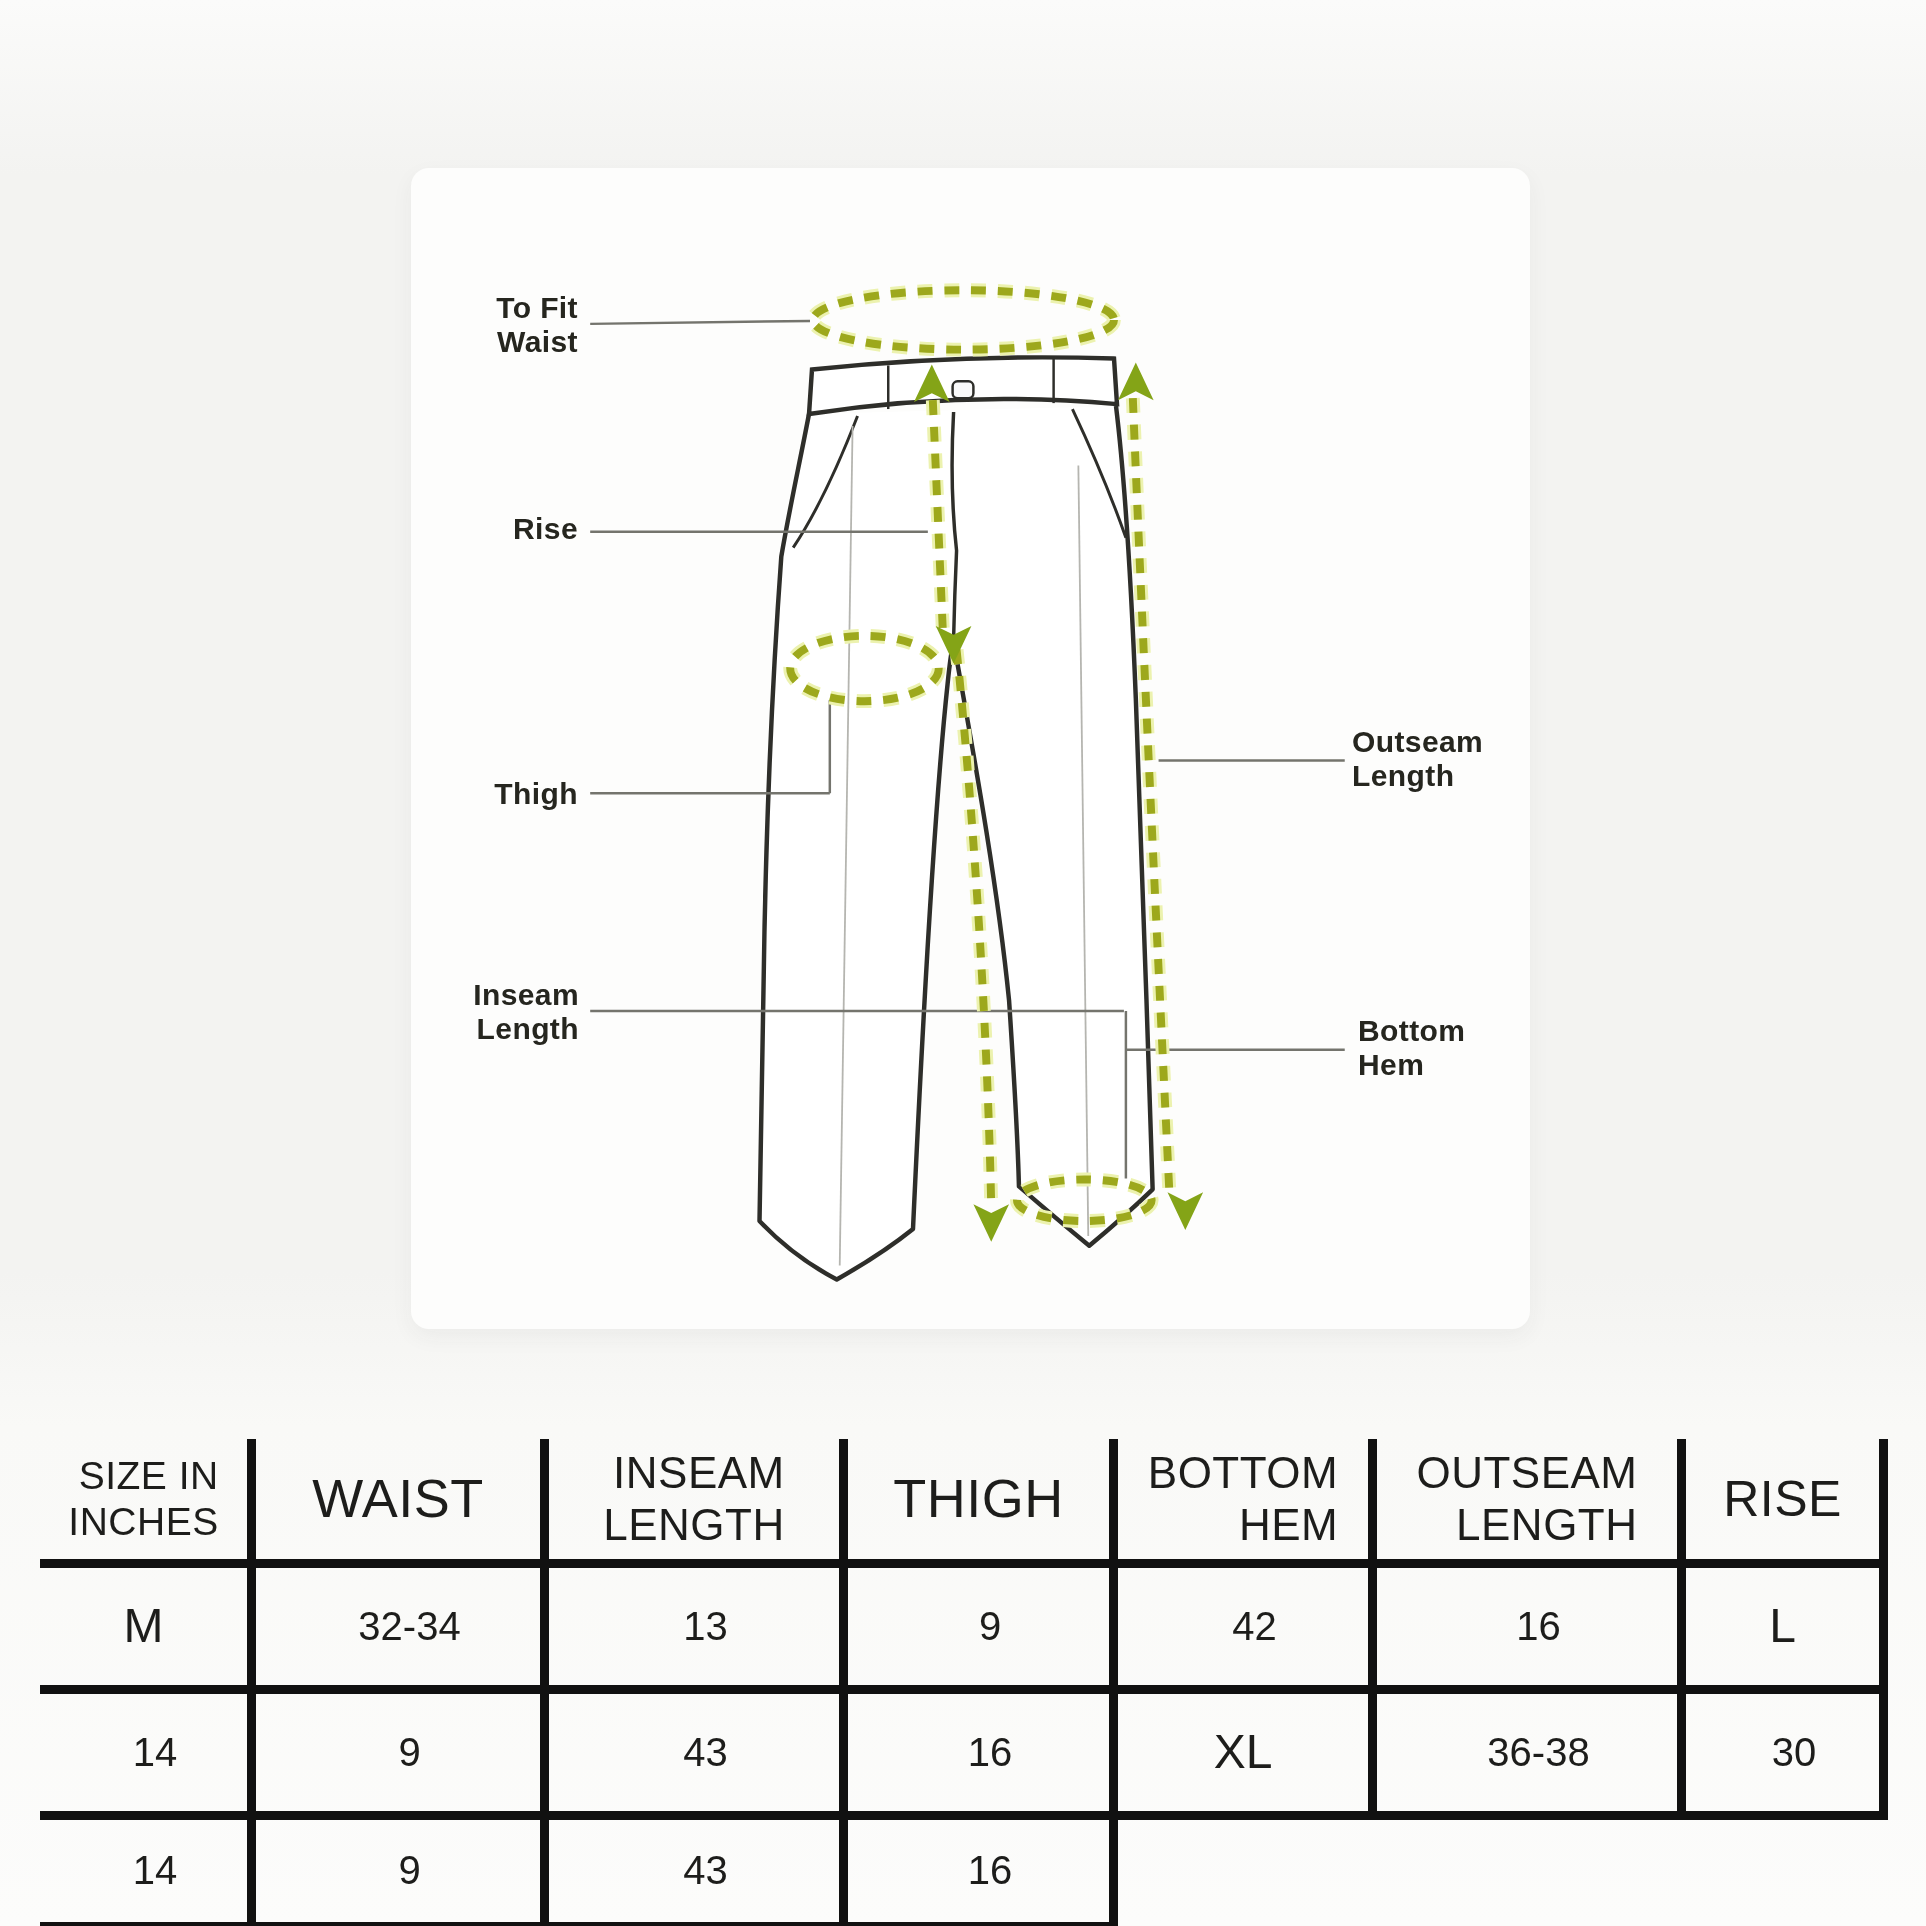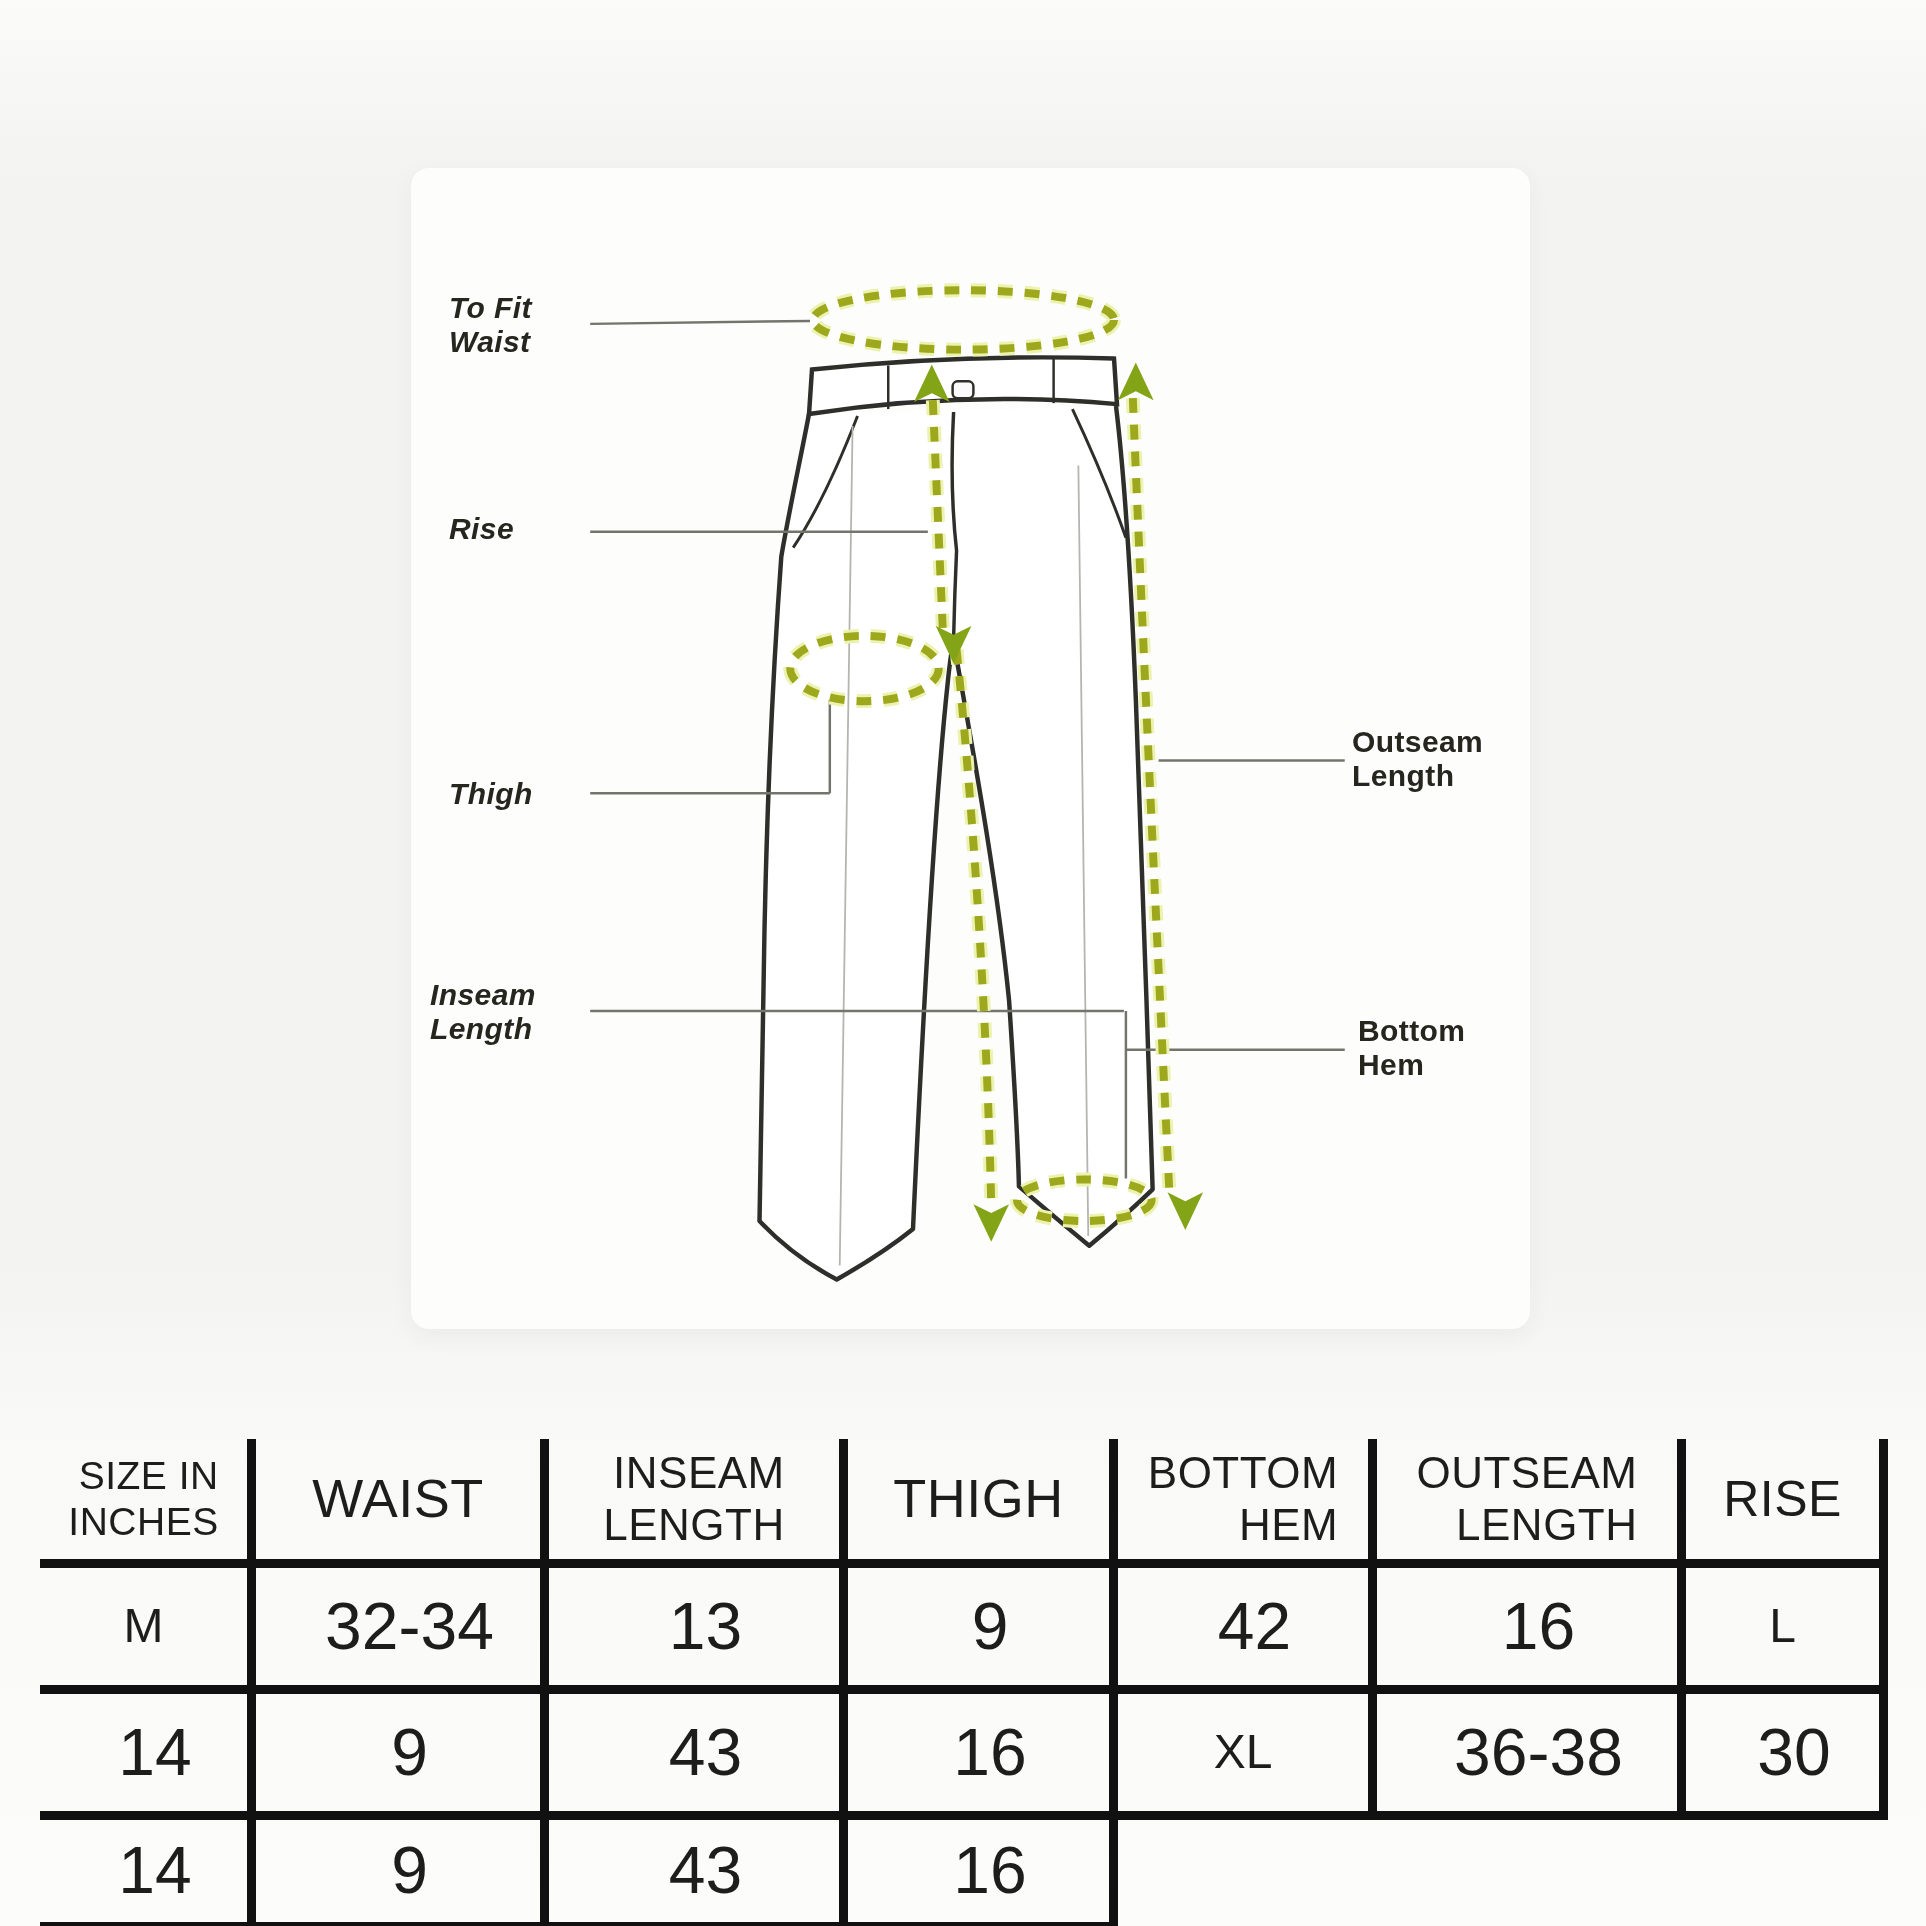--- a/index.html
+++ b/index.html
@@ -20,7 +20,7 @@
     color:#26261f;letter-spacing:0.4px;white-space:pre-line;
     text-shadow:0 0 9px rgba(255,255,255,.95), 0 0 4px rgba(255,255,255,.9);
   }
-  .dlabel.right{font-style:italic;}
+  .dlabel.right{text-align:right;}
   .dlabel.left{text-align:left;}
   .lbl-to-fit-waist{left:449px;top:291px;width:129px;}
   .lbl-rise{left:449px;top:512px;width:129px;}

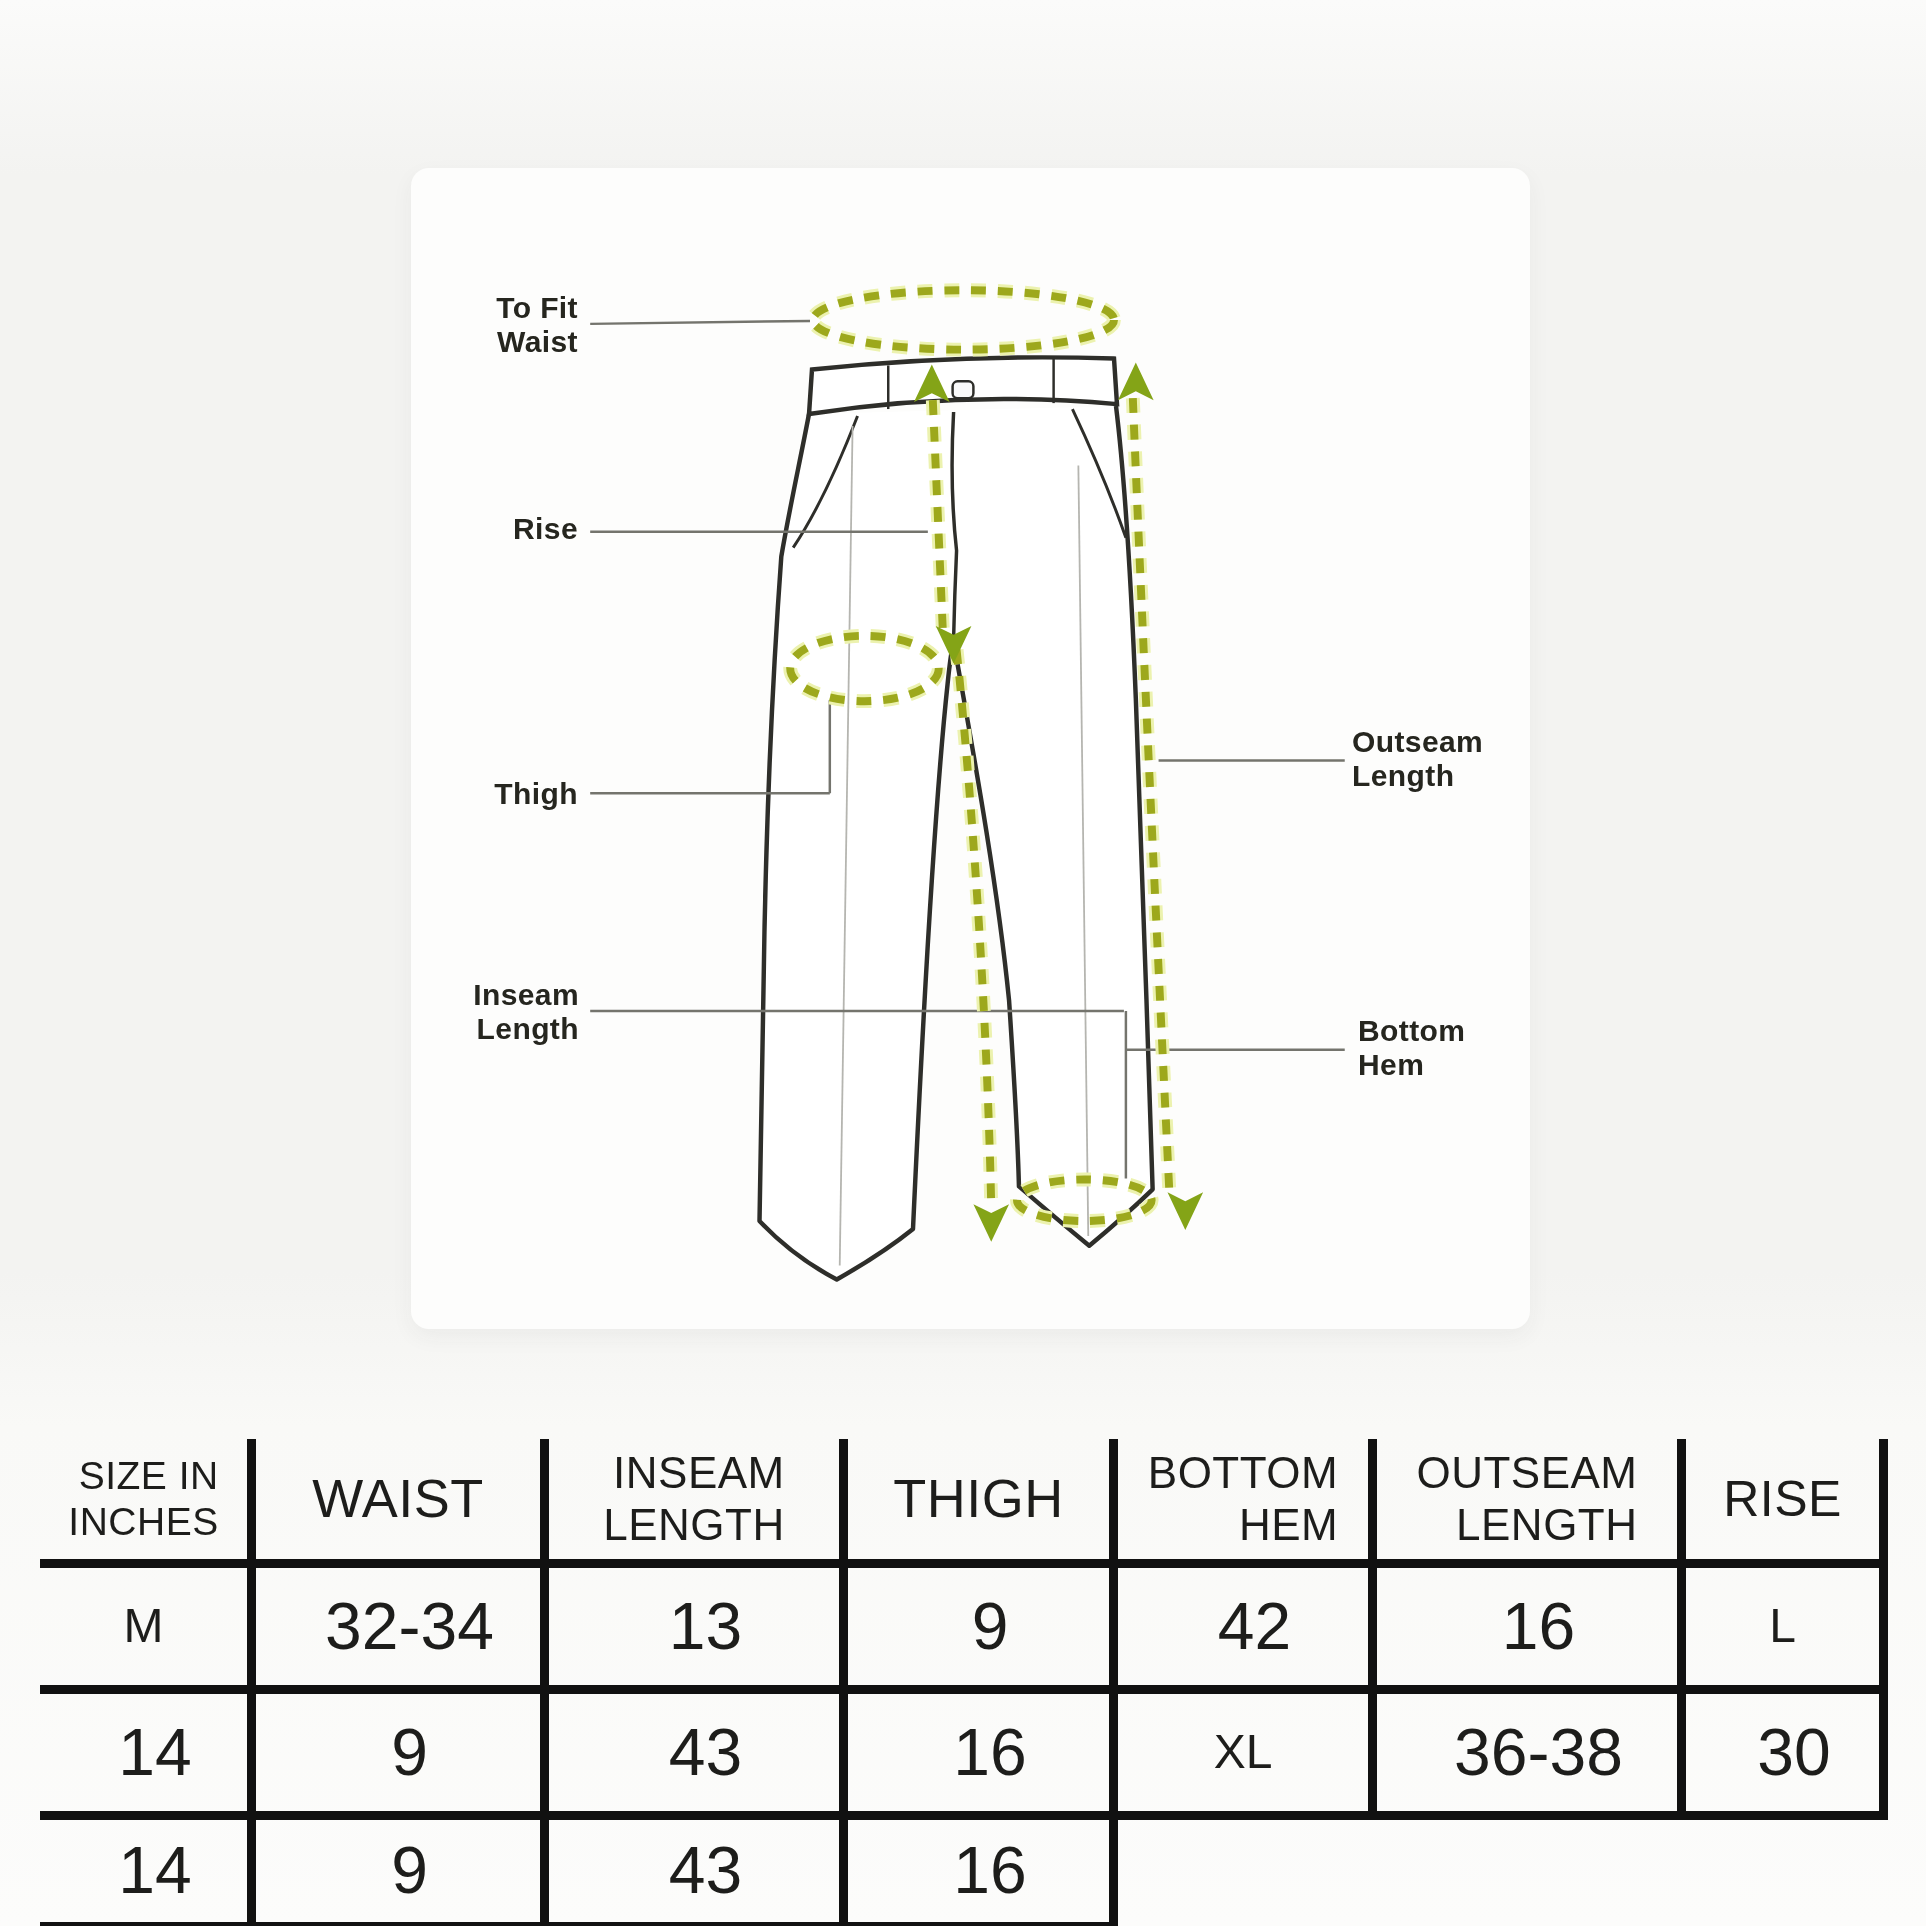--- a/index.html
+++ b/index.html
@@ -48,7 +48,7 @@
   .cell.hdr-small{font-size:39px;}
   .cell.hdr-big{font-size:54px;}
   .cell.hdr-rise{font-size:50px;}
-  .cell.val{font-size:66px;padding-left:23px;}
+  .cell.val{font-size:40px;padding-left:23px;}
   .cell.sizecol{font-size:48px;}
 </style>
 </head>

